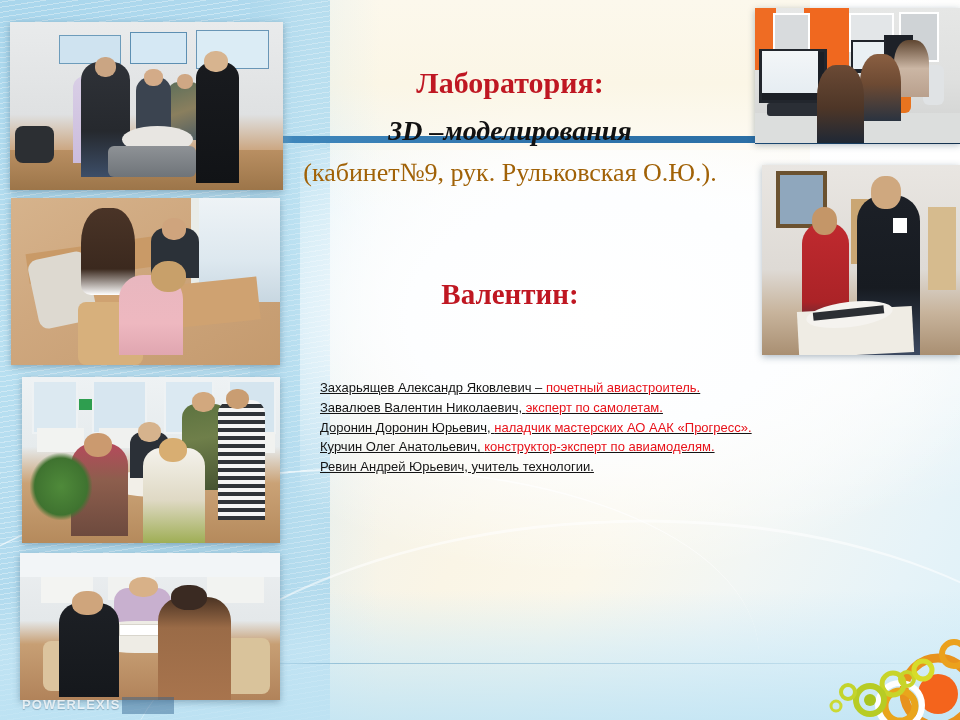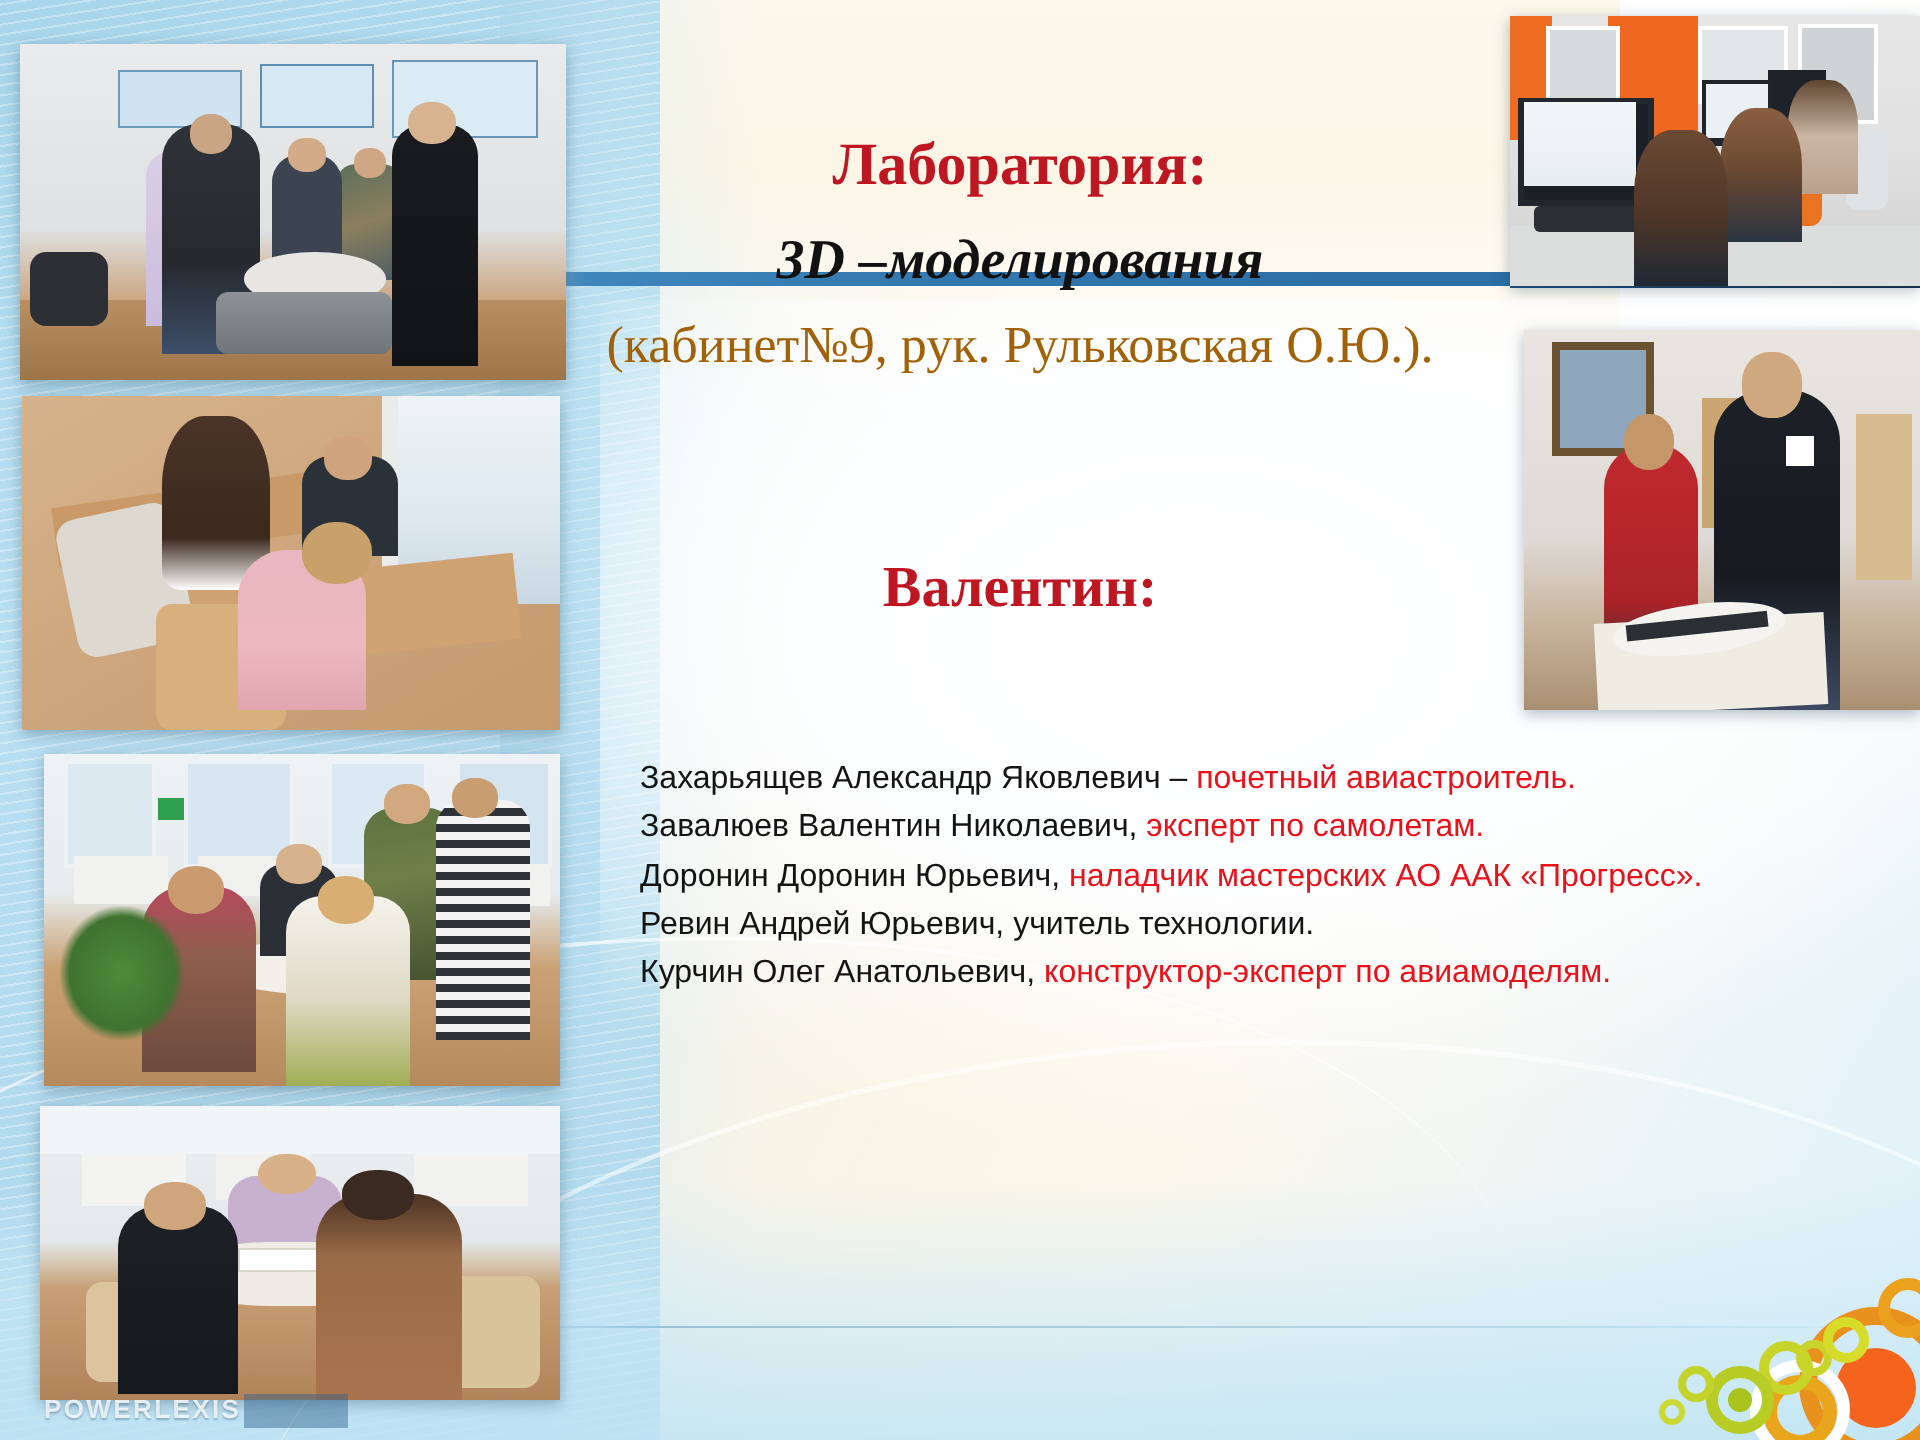--- a/index.html
+++ b/index.html
@@ -282,9 +282,10 @@
     position: absolute;
     left: 320px; top: 378px; width: 560px;
     font-family: "Liberation Sans", sans-serif;
-    font-size: 16px;
+    font-size: 13px;
     line-height: 1.52;
     color: #141414;
+    text-decoration: underline;
   }
   .experts-list p { margin: 0; }
   .hl { color: #e8121a; }

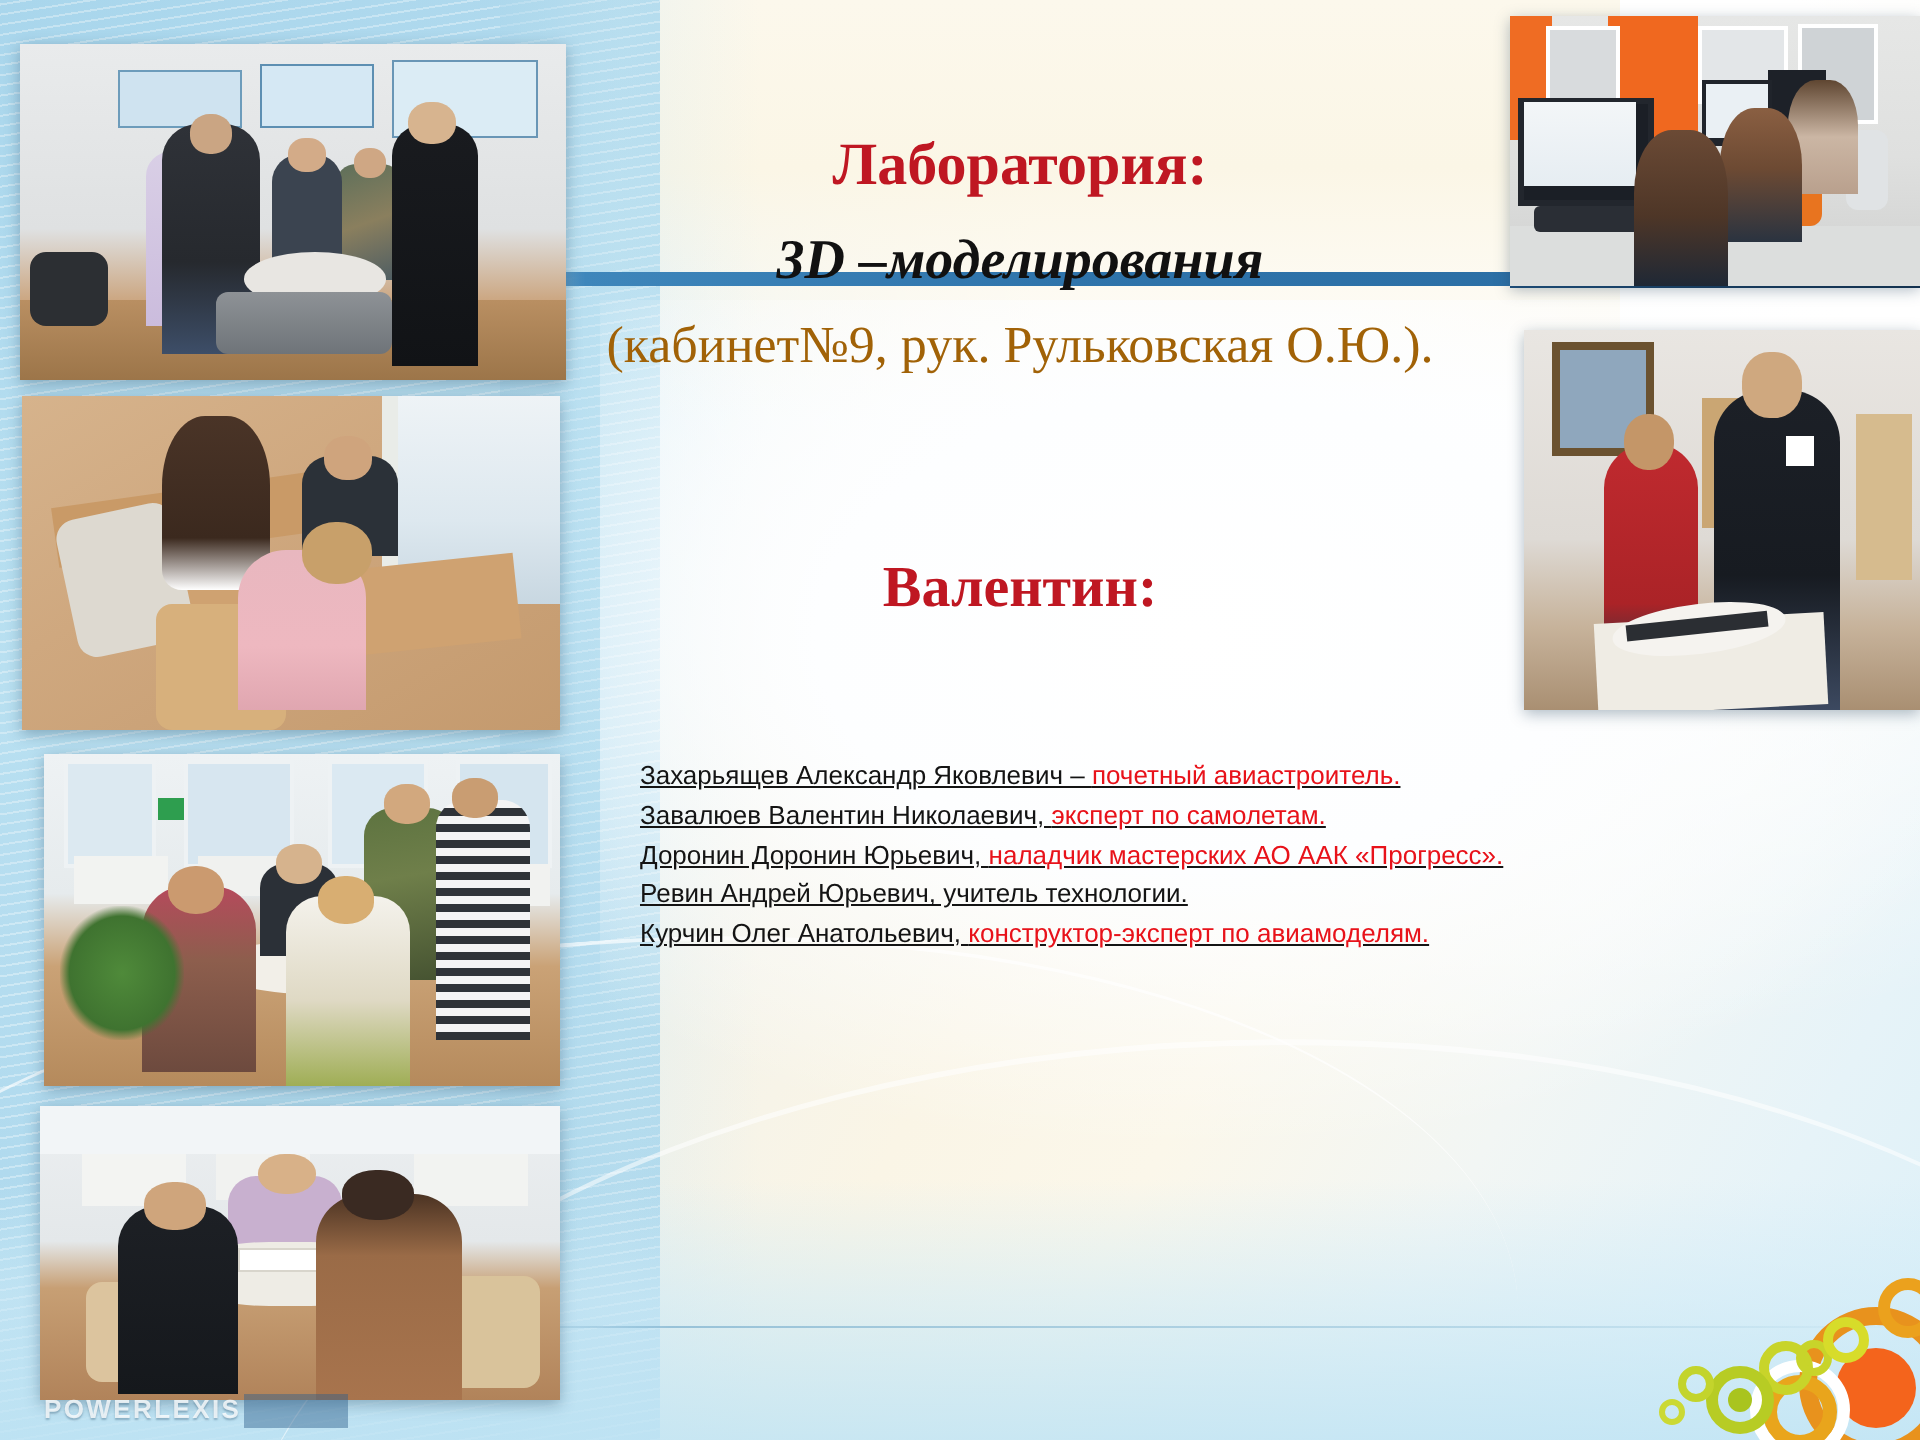--- a/index.html
+++ b/index.html
@@ -448,8 +448,8 @@
     <p><span>Захарьящев Александр Яковлевич – </span><span class="hl">почетный авиастроитель.</span></p>
     <p><span>Завалюев Валентин Николаевич, </span><span class="hl">эксперт по самолетам.</span></p>
     <p><span>Доронин Доронин Юрьевич, </span><span class="hl">наладчик мастерских АО ААК «Прогресс».</span></p>
+    <p><span>Курчин Олег Анатольевич, </span><span class="hl">конструктор-эксперт по авиамоделям.</span></p>
     <p><span>Ревин Андрей Юрьевич, учитель технологии.</span><span class="hl"></span></p>
-    <p><span>Курчин Олег Анатольевич, </span><span class="hl">конструктор-эксперт по авиамоделям.</span></p>
   </div>
 
   <div class="watermark">POWERLEXIS</div>

